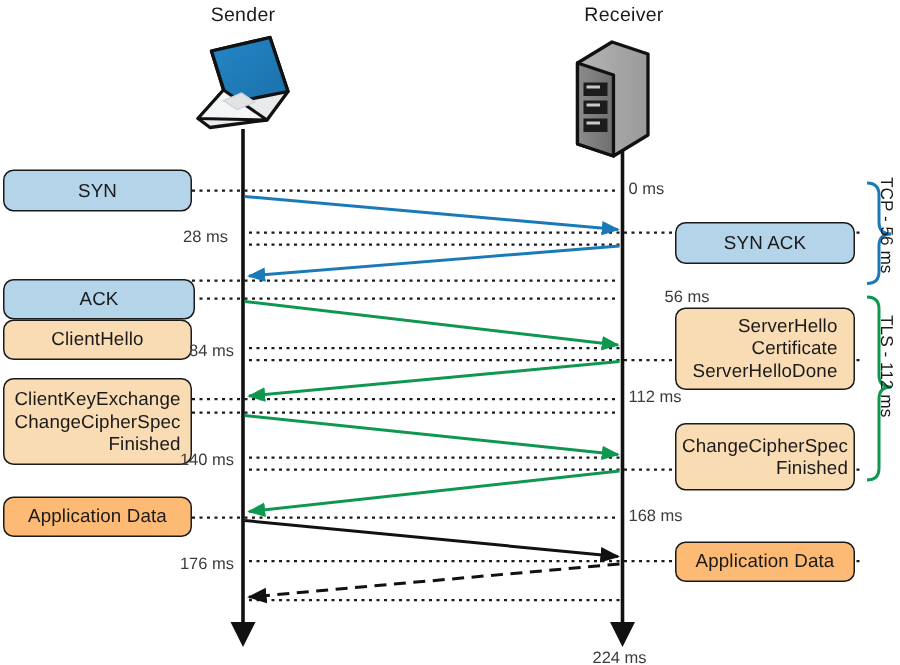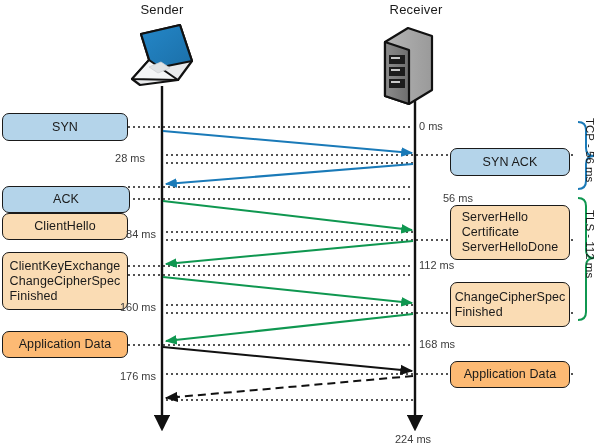--- a/index.html
+++ b/index.html
@@ -43,7 +43,7 @@
     display: flex;
     align-items: center;
     justify-content: center;
-    text-align: left;
+    text-align: right;
     font-size: 12.5px;
     line-height: 15px;
     color: #1a1a1a;

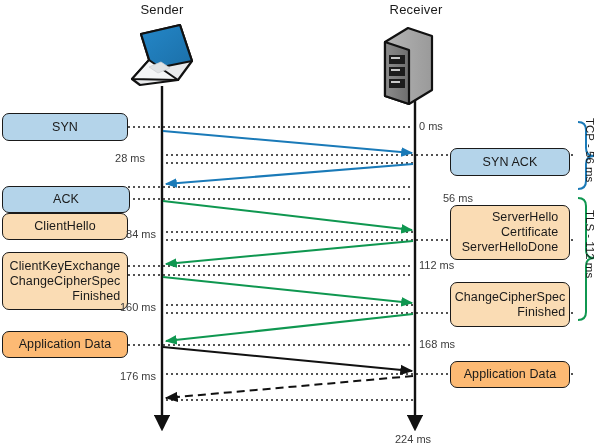--- a/index.html
+++ b/index.html
@@ -182,7 +182,7 @@
 Finished</div>
   <div class="msg-box gray" style="left:450px; top:361px; width:120px; height:27px;">Application Data</div>
 
-  <div class="time-label left" style="left:96px; top:152px; width:68px;text-align:center;">28 ms</div>
+  <div class="time-label left" style="left:84px; top:152px; width:68px;">28 ms</div>
   <div class="time-label left" style="left:88px; top:228px; width:68px;">84 ms</div>
   <div class="time-label left" style="left:88px; top:301px; width:68px;">160 ms</div>
   <div class="time-label left" style="left:88px; top:370px; width:68px;">176 ms</div>

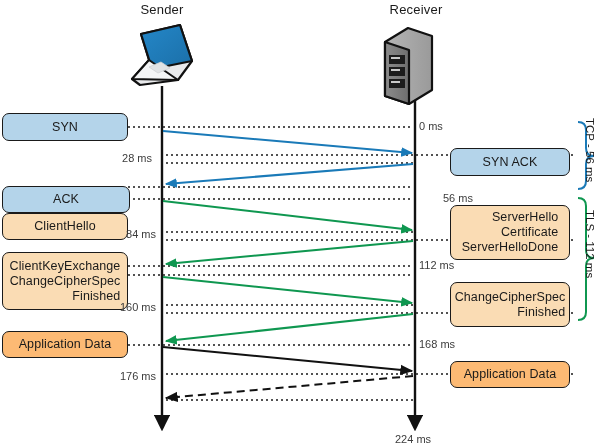--- a/index.html
+++ b/index.html
@@ -184,7 +184,7 @@
 
   <div class="time-label left" style="left:84px; top:152px; width:68px;">28 ms</div>
   <div class="time-label left" style="left:88px; top:228px; width:68px;">84 ms</div>
-  <div class="time-label left" style="left:88px; top:301px; width:68px;">160 ms</div>
+  <div class="time-label left" style="left:88px; top:301px; width:68px;">140 ms</div>
   <div class="time-label left" style="left:88px; top:370px; width:68px;">176 ms</div>
 
   <div class="time-label right" style="left:419px; top:120px; width:60px;">0 ms</div>

